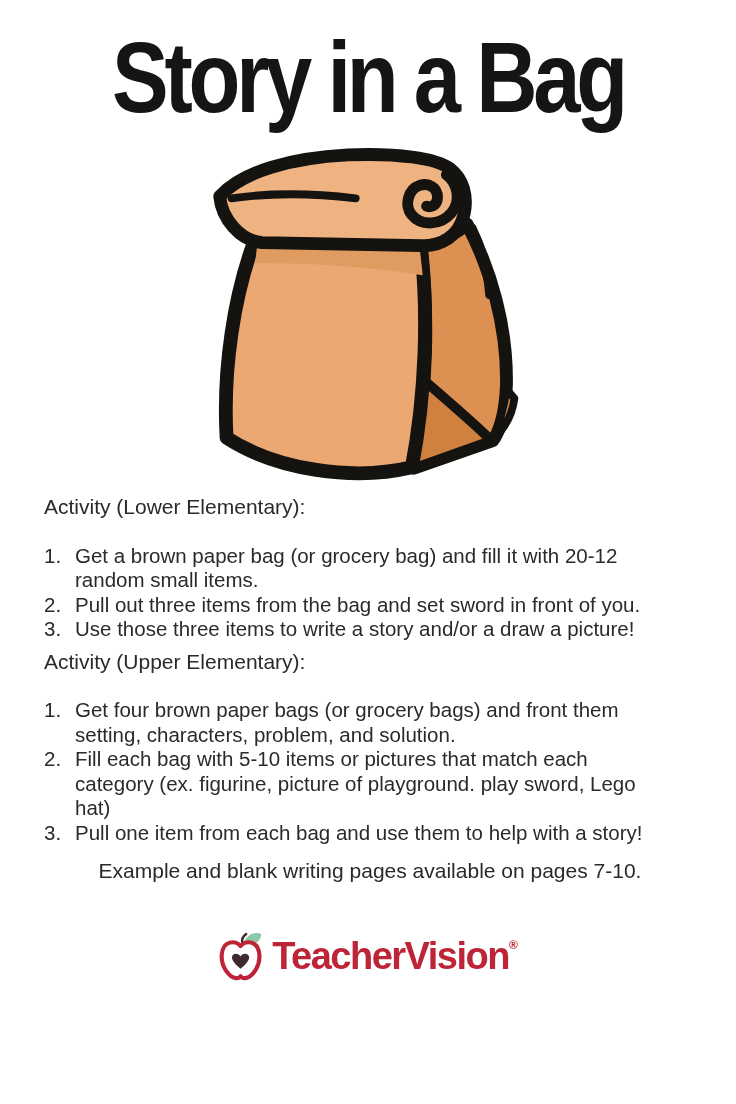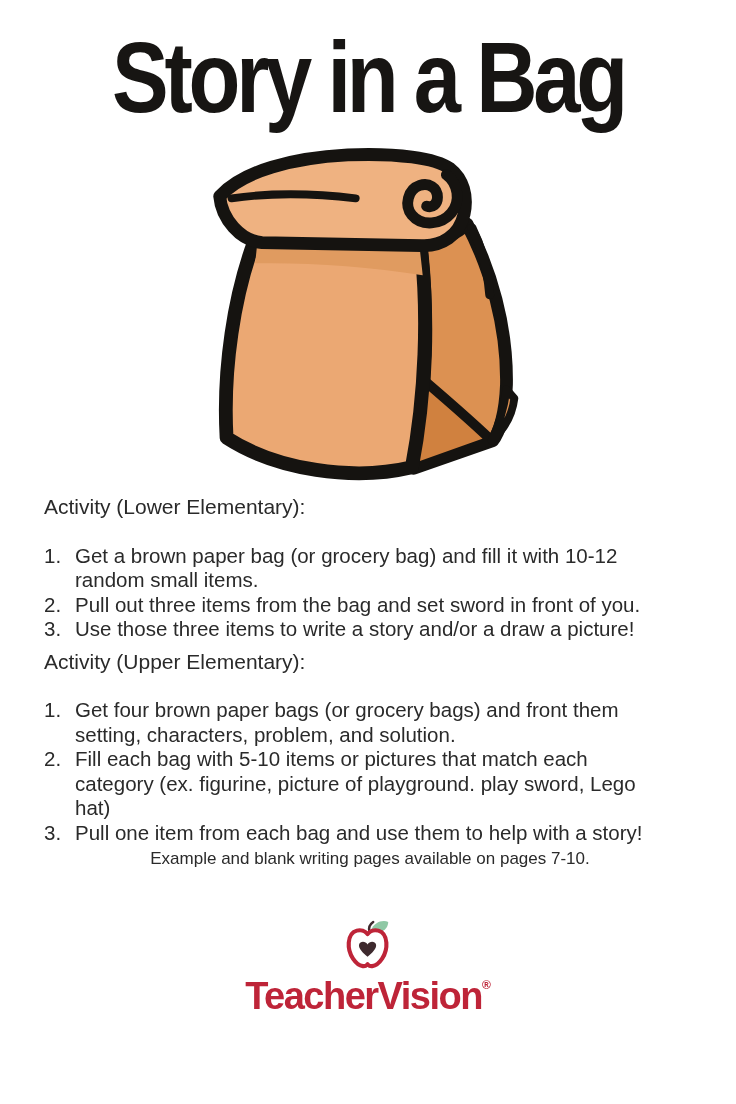--- a/index.html
+++ b/index.html
@@ -87,7 +87,7 @@
     <ol class="list">
       <li class="list-item">
         <span class="num">1.</span>
-        <span class="txt">Get a brown paper bag (or grocery bag) and fill it with 10-12 random small items.</span>
+        <span class="txt">Get a brown paper bag (or grocery bag) and fill it with 20-12 random small items.</span>
       </li>
       <li class="list-item">
         <span class="num">2.</span>

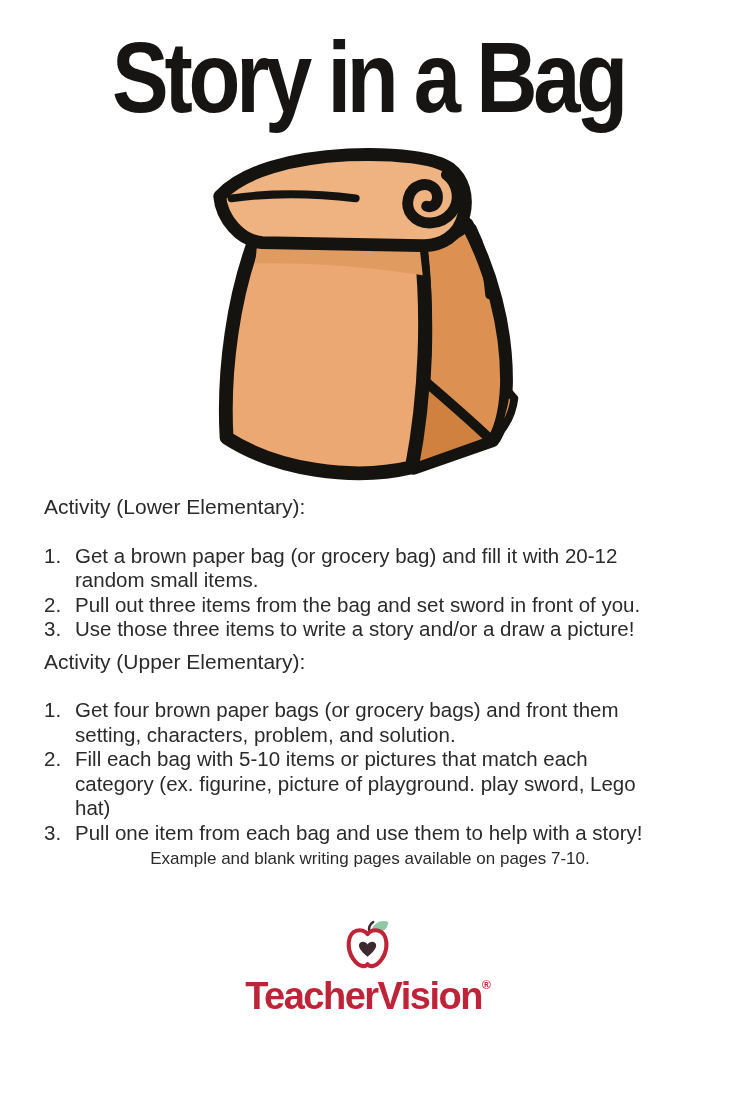--- a/index.html
+++ b/index.html
@@ -35,7 +35,7 @@
   .list-item .num { flex:0 0 31px; }
   .list-item .txt { flex:1; max-width:592px; }
 
-  .footer-note { margin-top:2px; text-align:center; font-size:17px; }
+  .footer-note { margin-top:14px; text-align:center; font-size:21px; }
 
   
   .logo { margin-top:47px; display:flex; justify-content:center; align-items:center; gap:7px;flex-direction:column; }

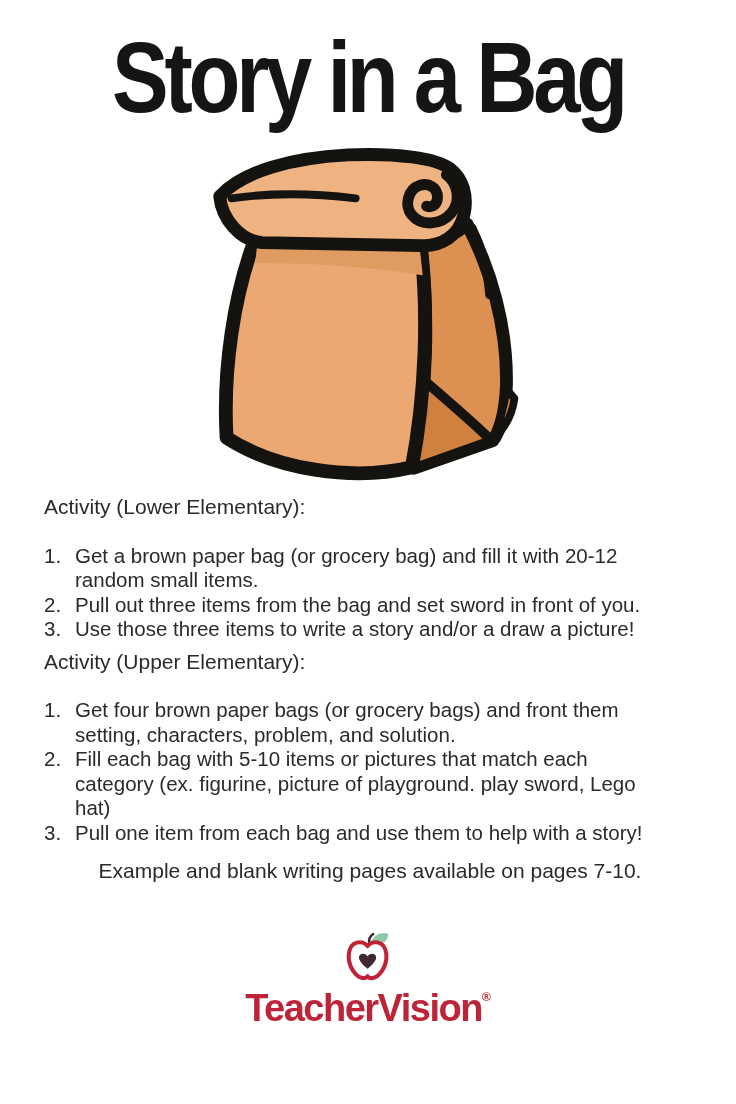--- a/index.html
+++ b/index.html
@@ -38,7 +38,7 @@
   .footer-note { margin-top:14px; text-align:center; font-size:21px; }
 
   
-  .logo { margin-top:47px; display:flex; justify-content:center; align-items:center; gap:7px;flex-direction:column; }
+  .logo { margin-top:47px; display:flex; justify-content:center; align-items:center; gap:7px; }
   .logo svg { display:block; }
   .brand {
     font-size:38px;

